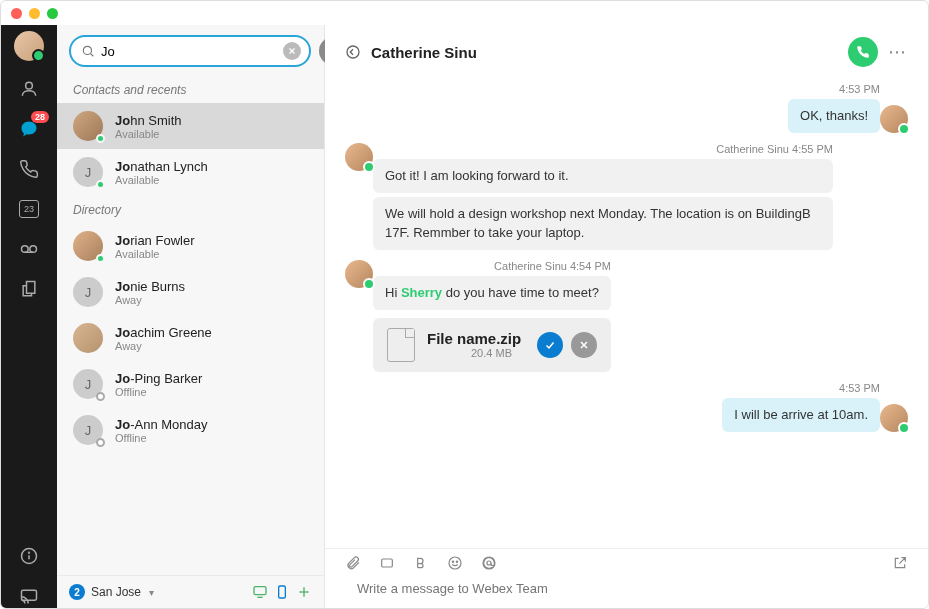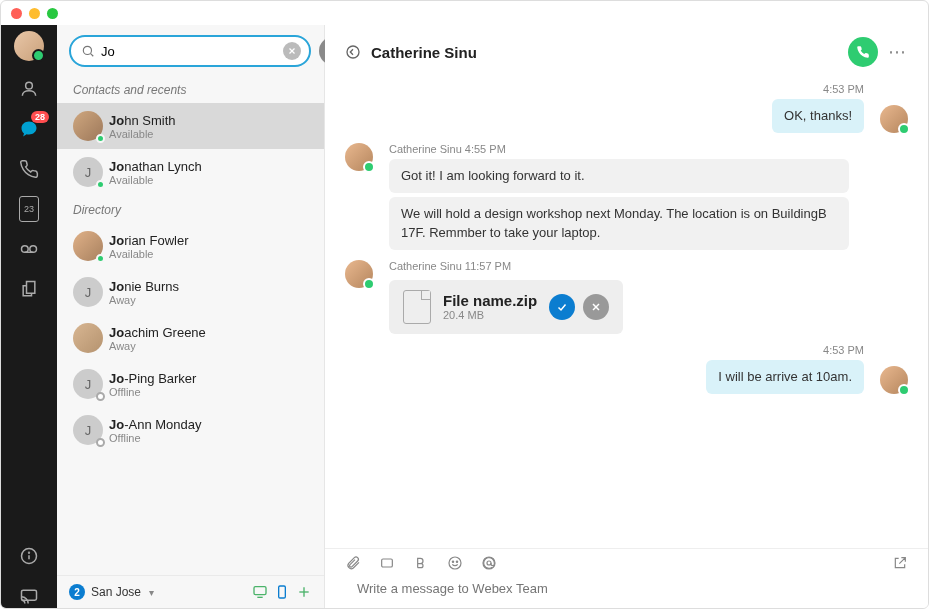--- a/index.html
+++ b/index.html
@@ -61,7 +61,7 @@
 .messages { flex:1; overflow-y:auto; padding:8px 20px 12px; }
 .msg-row { display:flex; margin-bottom:10px; }
 .msg-row.right { justify-content:flex-end; }
-.msg-block { display:flex; gap:16px; max-width: 540px; }
+.msg-block { display:flex; gap:0; max-width: 540px; }
 .msg-block.right { flex-direction:row-reverse; align-items:flex-end; }
 .msg-avatar { width:28px; height:28px; border-radius:50%; background:linear-gradient(135deg,#e9b88f,#b5865e); position:relative; flex-shrink:0; }
 .msg-avatar::after { content:''; position:absolute; right:-2px; bottom:-2px; width:8px; height:8px; background:#2ecc71; border:2px solid #fff; border-radius:50%; }

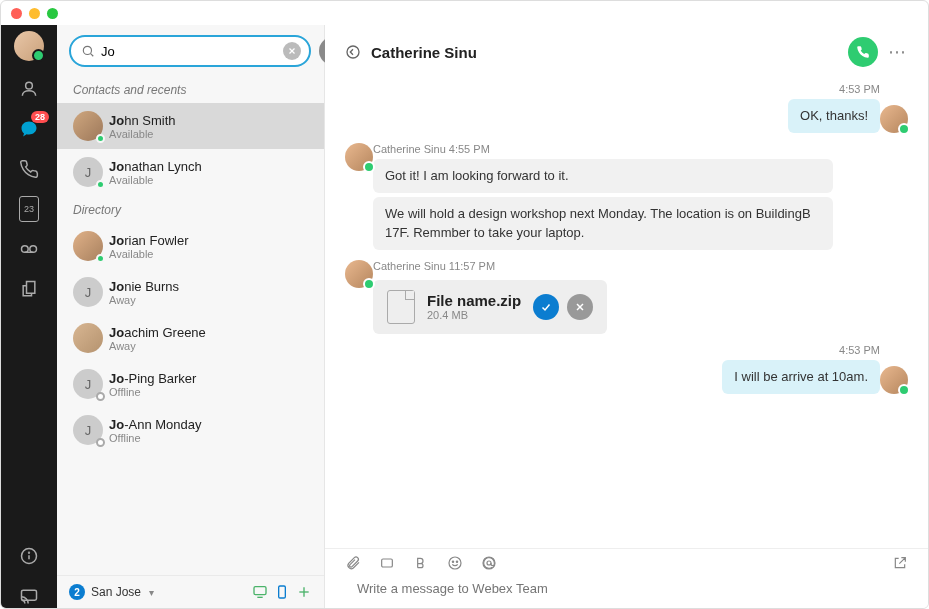--- a/index.html
+++ b/index.html
@@ -30,7 +30,7 @@
 .cancel-btn { border:none; background:#8a8a8a; color:#fff; font-size:12px; border-radius:16px; height:28px; padding:0 14px; cursor:pointer; }
 .section-header { font-size:12px; color:#777; padding:8px 16px 6px;font-style:italic; }
 .contact-list { overflow-y:auto; }
-.contact { display:flex; align-items:center; gap:6px; padding:8px 16px; cursor:pointer; }
+.contact { display:flex; align-items:center; gap:12px; padding:8px 16px; cursor:pointer; }
 .contact.selected { background:#d9d9d9; }
 .avatar { width:30px; height:30px; border-radius:50%; background:#ccc; position:relative; flex-shrink:0; display:flex; align-items:center; justify-content:center; font-size:13px; color:#666; }
 .avatar.img1 { background:linear-gradient(135deg,#cfa77f,#9d785a); }

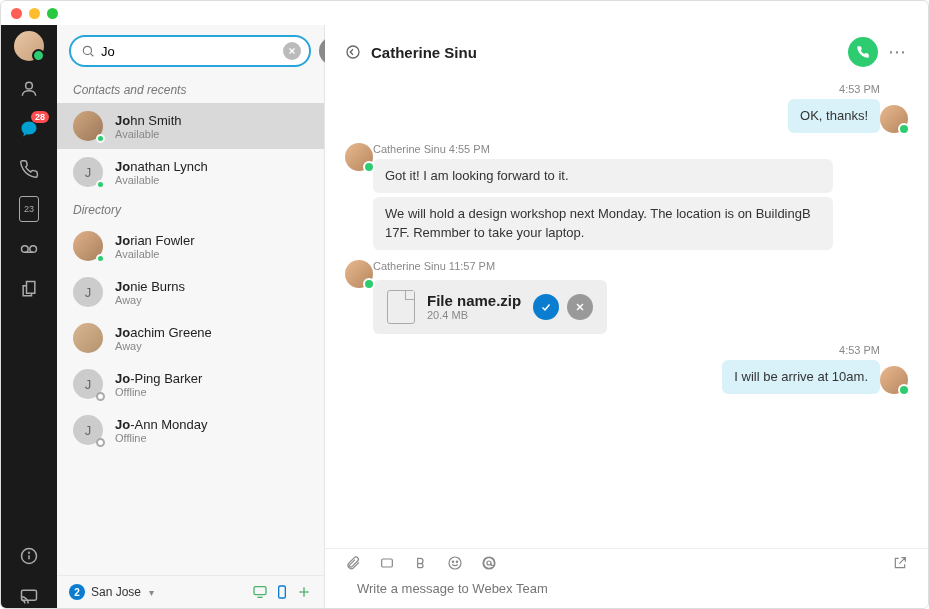--- a/index.html
+++ b/index.html
@@ -66,7 +66,7 @@
 .msg-avatar { width:28px; height:28px; border-radius:50%; background:linear-gradient(135deg,#e9b88f,#b5865e); position:relative; flex-shrink:0; }
 .msg-avatar::after { content:''; position:absolute; right:-2px; bottom:-2px; width:8px; height:8px; background:#2ecc71; border:2px solid #fff; border-radius:50%; }
 .msg-col { display:flex; flex-direction:column; gap:4px; }
-.msg-meta { font-size:11px; color:#888; }
+.msg-meta { font-size:11px; color:#888;text-align:right; }
 .msg-meta.right { text-align:right; }
 .bubble { background:#f1f1f1; padding:8px 12px; border-radius:6px; font-size:13px; color:#333; max-width:460px; line-height:1.4; }
 .bubble.mine { background:#d9f2f9; }

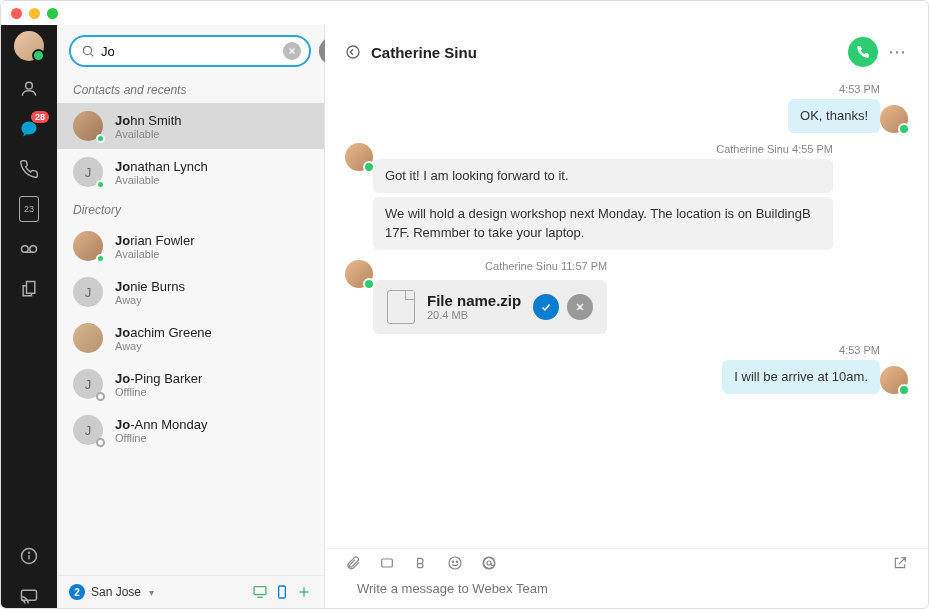--- a/index.html
+++ b/index.html
@@ -19,7 +19,7 @@
 .nav-icon svg { width: 20px; height: 20px; }
 .nav-icon.active svg { color:#00a0d1; }
 .nav-badge { position:absolute; top:-6px; right:-8px; background:#ff4d4f; color:#fff; font-size:9px; font-weight:600; padding:1px 4px; border-radius:8px; }
-.nav-cal { font-size:9px; border:1.5px solid #aaa; border-radius:3px; width:20px; height:26px; display:flex; align-items:center; justify-content:center; color:#aaa; }
+.nav-cal { font-size:9px; border:1.5px solid #aaa; border-radius:3px; width:20px; height:18px; display:flex; align-items:center; justify-content:center; color:#aaa; }
 .sidebar { width: 268px; background:#f7f7f7; border-right:1px solid #e6e6e6; display:flex; flex-direction:column; }
 .searchrow { display:flex; gap:8px; padding:10px 12px 8px; align-items:center; }
 .searchbox { flex:1; display:flex; align-items:center; border:2px solid #2aa5d9; border-radius:18px; height:32px; padding:0 8px 0 10px; background:#fff; }

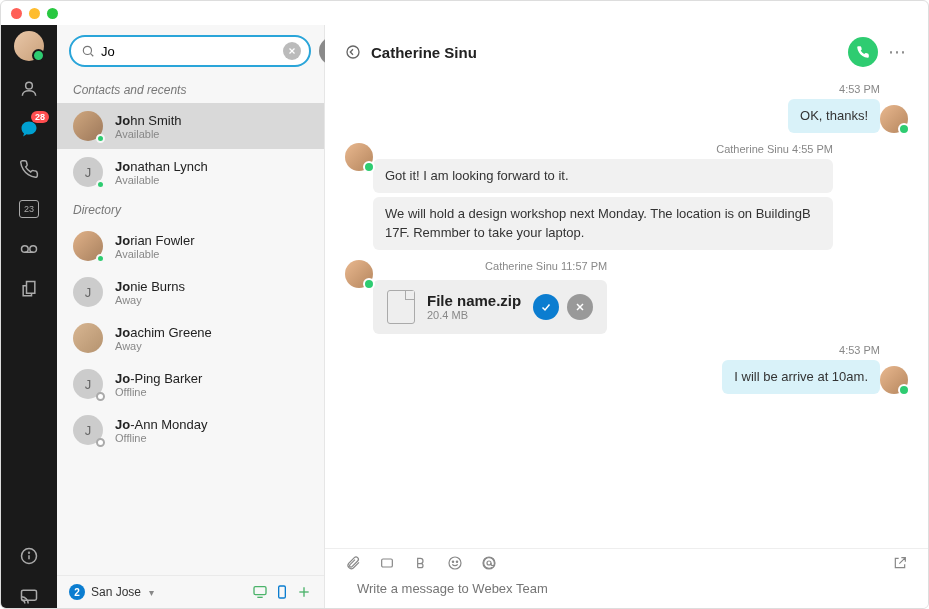--- a/index.html
+++ b/index.html
@@ -290,7 +290,7 @@
           <div class="msg-block">
             <div class="msg-avatar"></div>
             <div class="msg-col">
-              <div class="msg-meta">Catherine Sinu  11:57 PM</div>
+              <div class="msg-meta">Catherine Sinu  4:54 PM</div>
               <div class="file-attach">
                 <div class="file-icon"></div>
                 <div class="file-info">

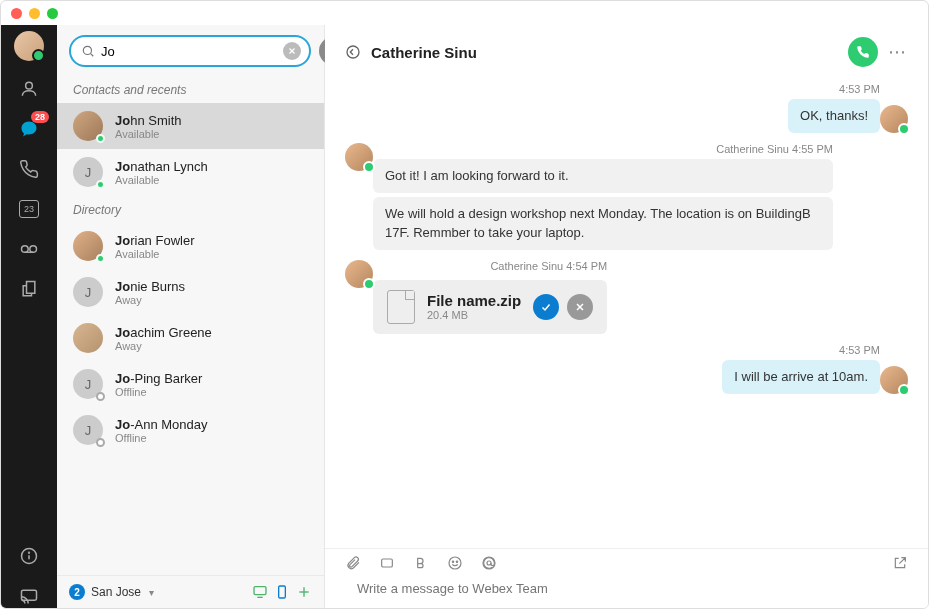--- a/index.html
+++ b/index.html
@@ -291,6 +291,9 @@
             <div class="msg-avatar"></div>
             <div class="msg-col">
               <div class="msg-meta">Catherine Sinu  4:54 PM</div>
+              <div class="bubble">
+                <span>Hi </span><span class="mention">Sherry</span><span> do you have time to meet?</span>
+              </div>
               <div class="file-attach">
                 <div class="file-icon"></div>
                 <div class="file-info">

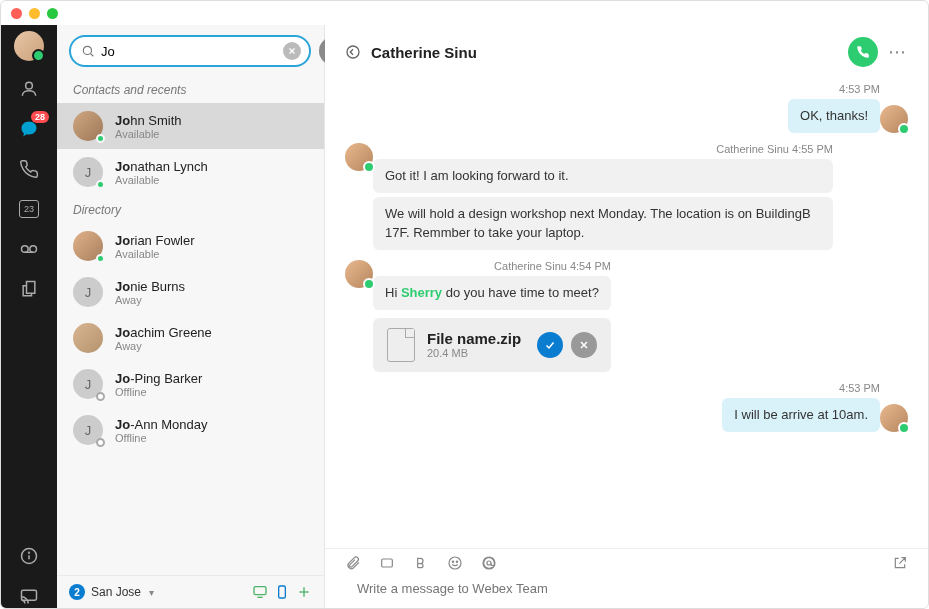--- a/index.html
+++ b/index.html
@@ -76,7 +76,7 @@
 .file-icon::before { content:''; position:absolute; top:0; right:0; width:8px; height:8px; border-left:1.5px solid #aaa; border-bottom:1.5px solid #aaa; background:#eee; }
 .file-info { display:flex; flex-direction:column; }
 .file-name { font-size:15px; font-weight:700; color:#222; }
-.file-size { font-size:11px; color:#888; }
+.file-size { font-size:11px; color:#888;margin-left:44px; }
 .file-actions { margin-left:auto; display:flex; gap:8px; }
 .circ-btn { width:26px; height:26px; border-radius:50%; display:flex; align-items:center; justify-content:center; cursor:pointer; }
 .circ-btn.blue { background:#0b7dd0; color:#fff; }

